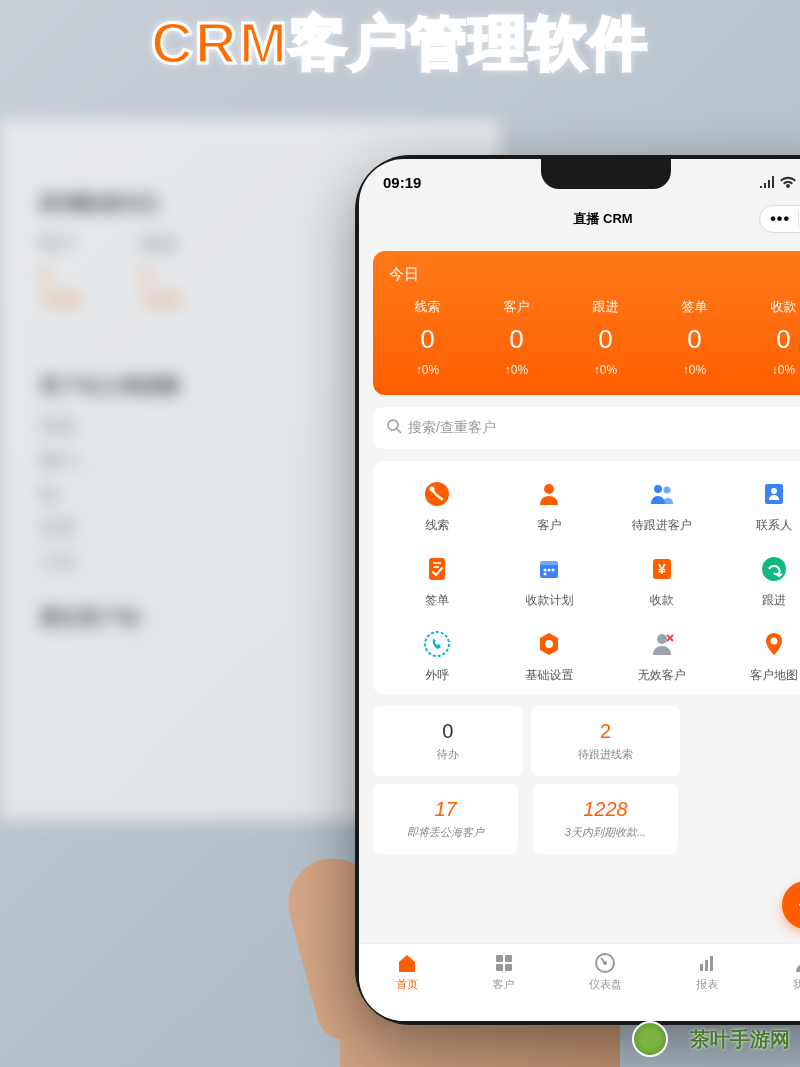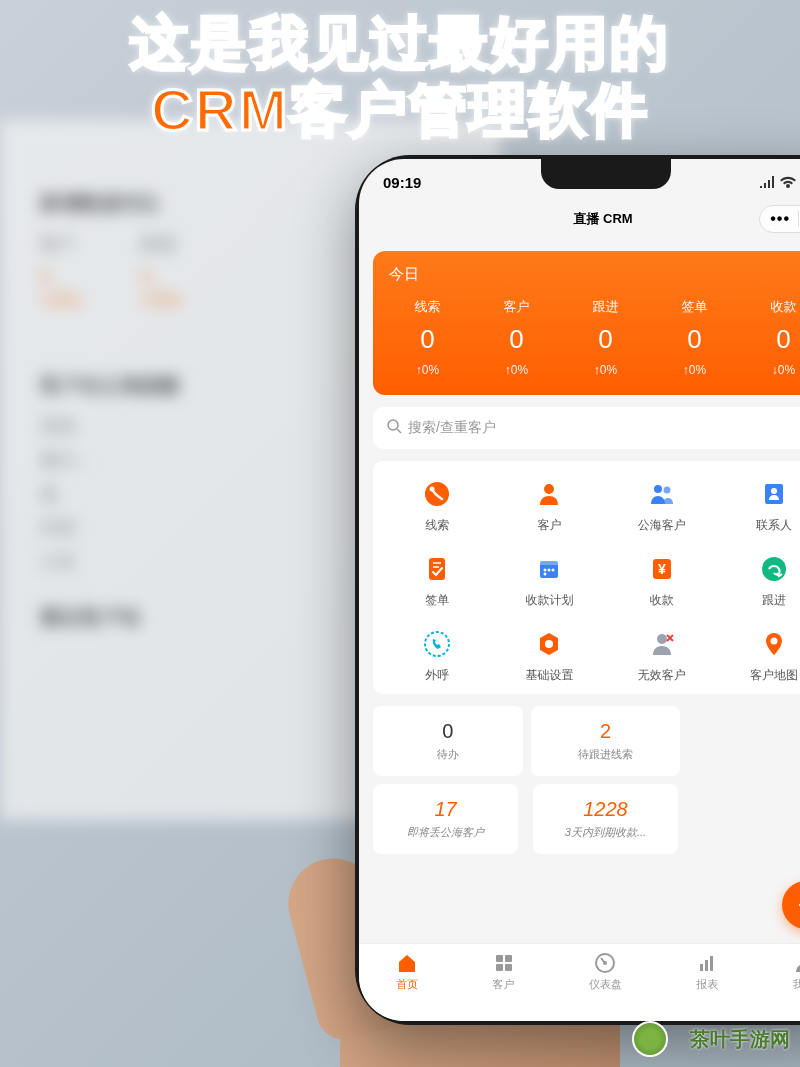--- a/index.html
+++ b/index.html
@@ -335,7 +335,6 @@
 </div>
 
 <div class="overlay-title">
-  <div>这是我见过最好用的</div>
   <div>CRM客户管理软件</div>
 </div>
 

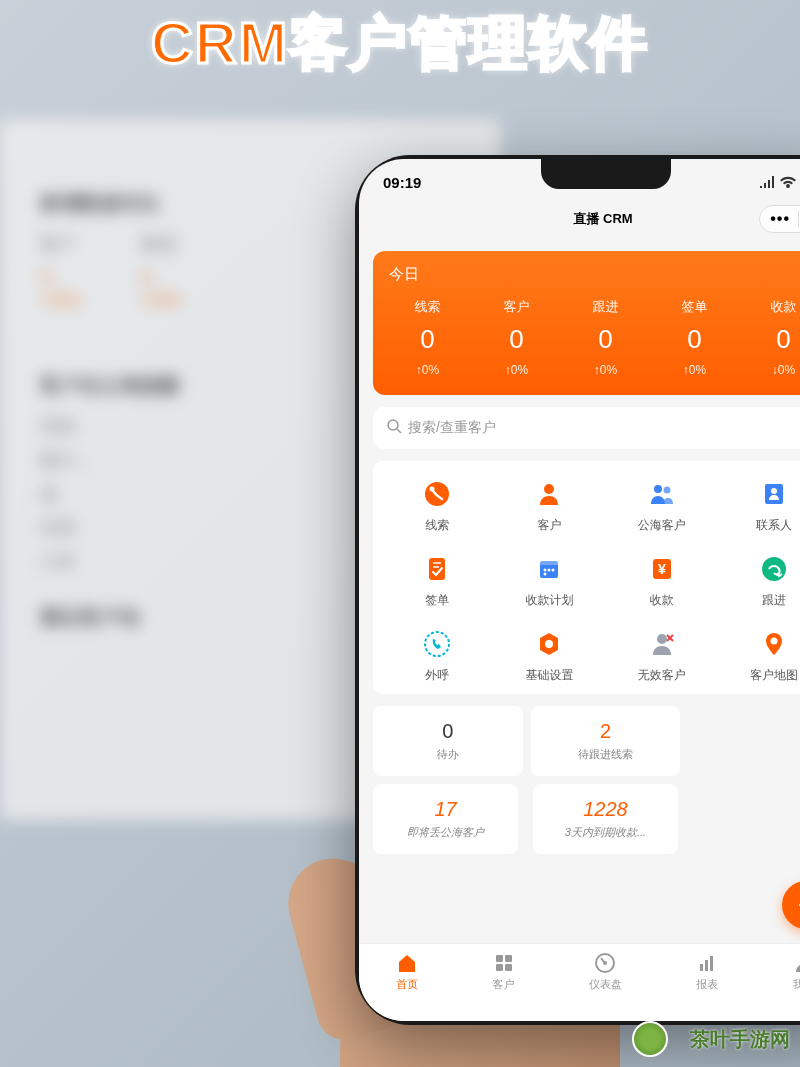--- a/index.html
+++ b/index.html
@@ -452,7 +452,7 @@
                 <path d="M16 25c0-4 2-6 5-6s5 2 5 6z" fill="#3b82f6" opacity="0.7"></path>
               </svg>
             </div>
-    <div class="app-label">公海客户</div>
+    <div class="app-label">待跟进客户</div>
           </div>
           <div class="app-item">
     <div class="app-icon">

